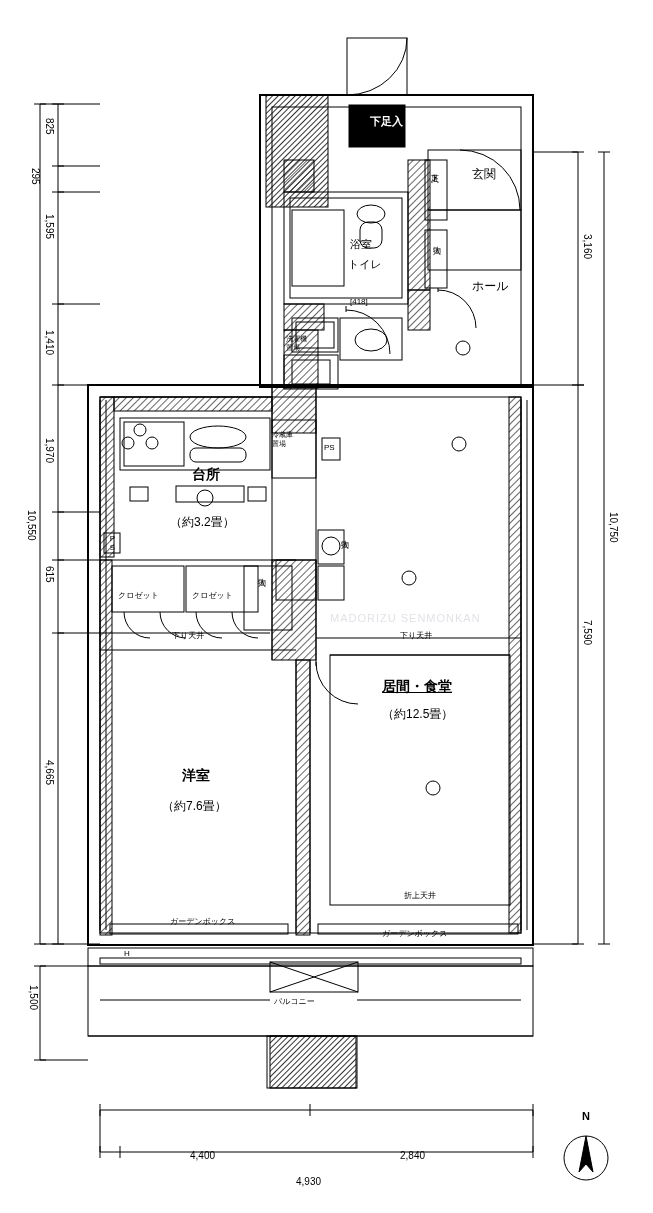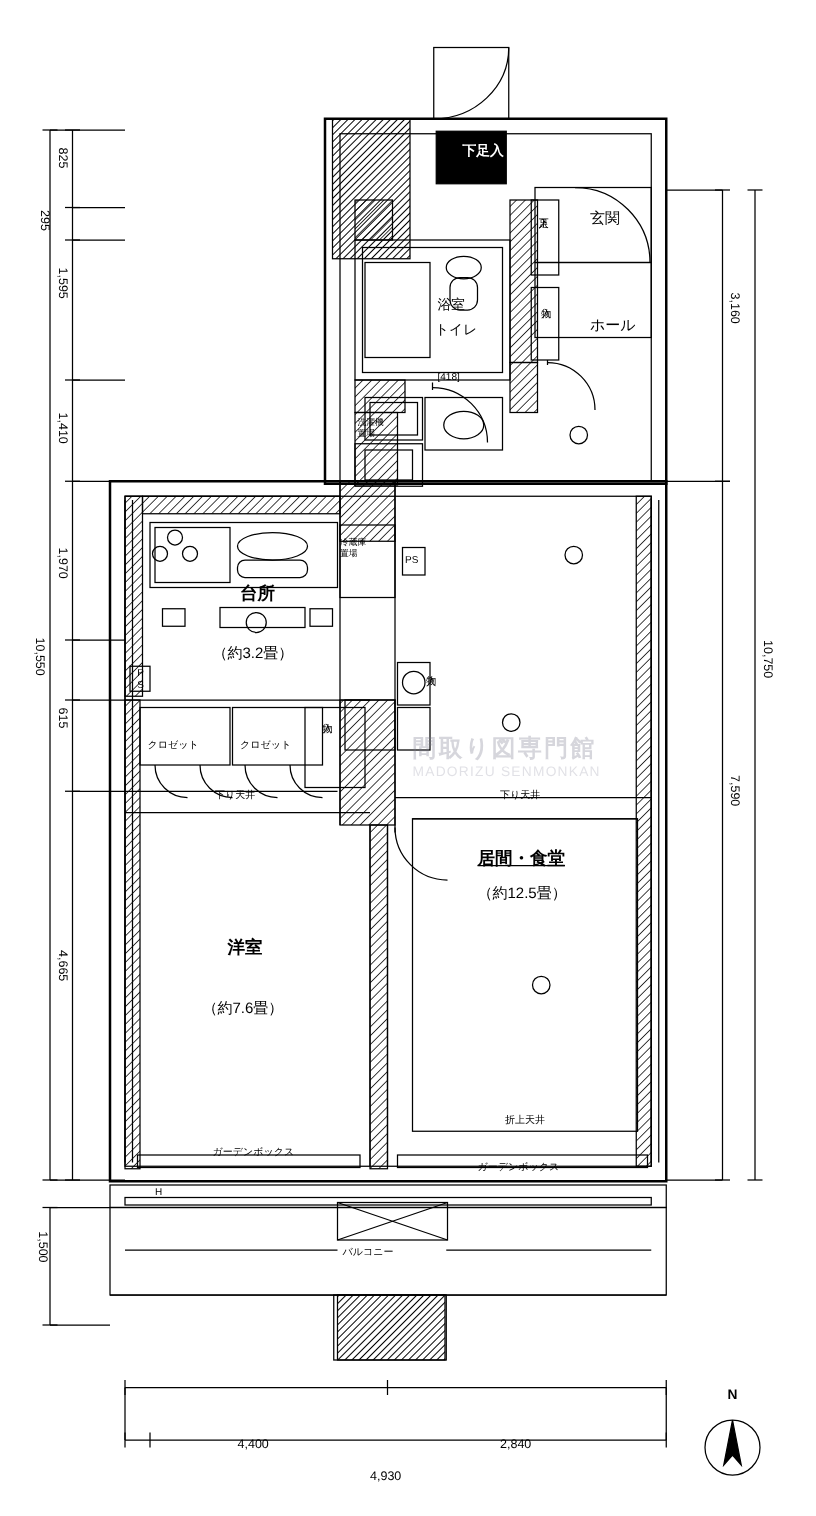--- a/index.html
+++ b/index.html
@@ -180,7 +180,7 @@
 
   <div class="lbl" style="left:370px;top:115px;color:#fff;font-weight:bold;">下足入</div>
   <div class="lbl mid" style="left:472px;top:168px;">玄関</div>
-  <div class="lbl mid" style="left:472px;top:254px;">ホール</div>
+  <div class="lbl mid" style="left:472px;top:280px;">ホール</div>
 
   <div class="lbl" style="left:350px;top:238px;">浴室</div>
   <div class="lbl" style="left:348px;top:258px;">トイレ</div>

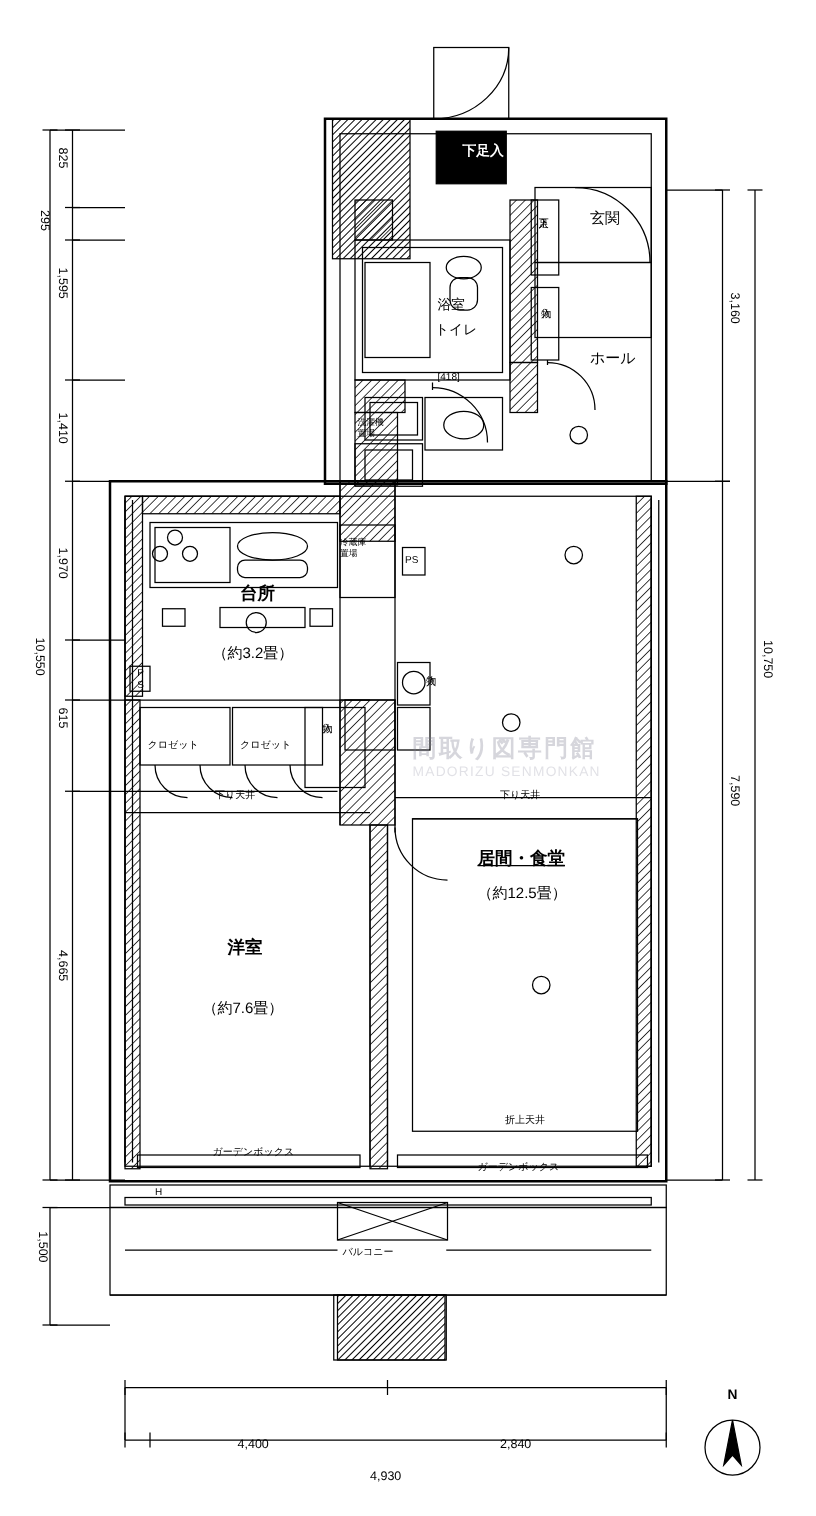--- a/index.html
+++ b/index.html
@@ -307,7 +307,6 @@
   </svg>
   <div class="lbl" style="left:582px;top:1110px;font-weight:bold;">N</div>
 
-  <div class="wm" style="left:330px;top:586px;">間取り図専門館</div>
   <div class="wm2" style="left:330px;top:612px;">MADORIZU SENMONKAN</div>
 
 </div>

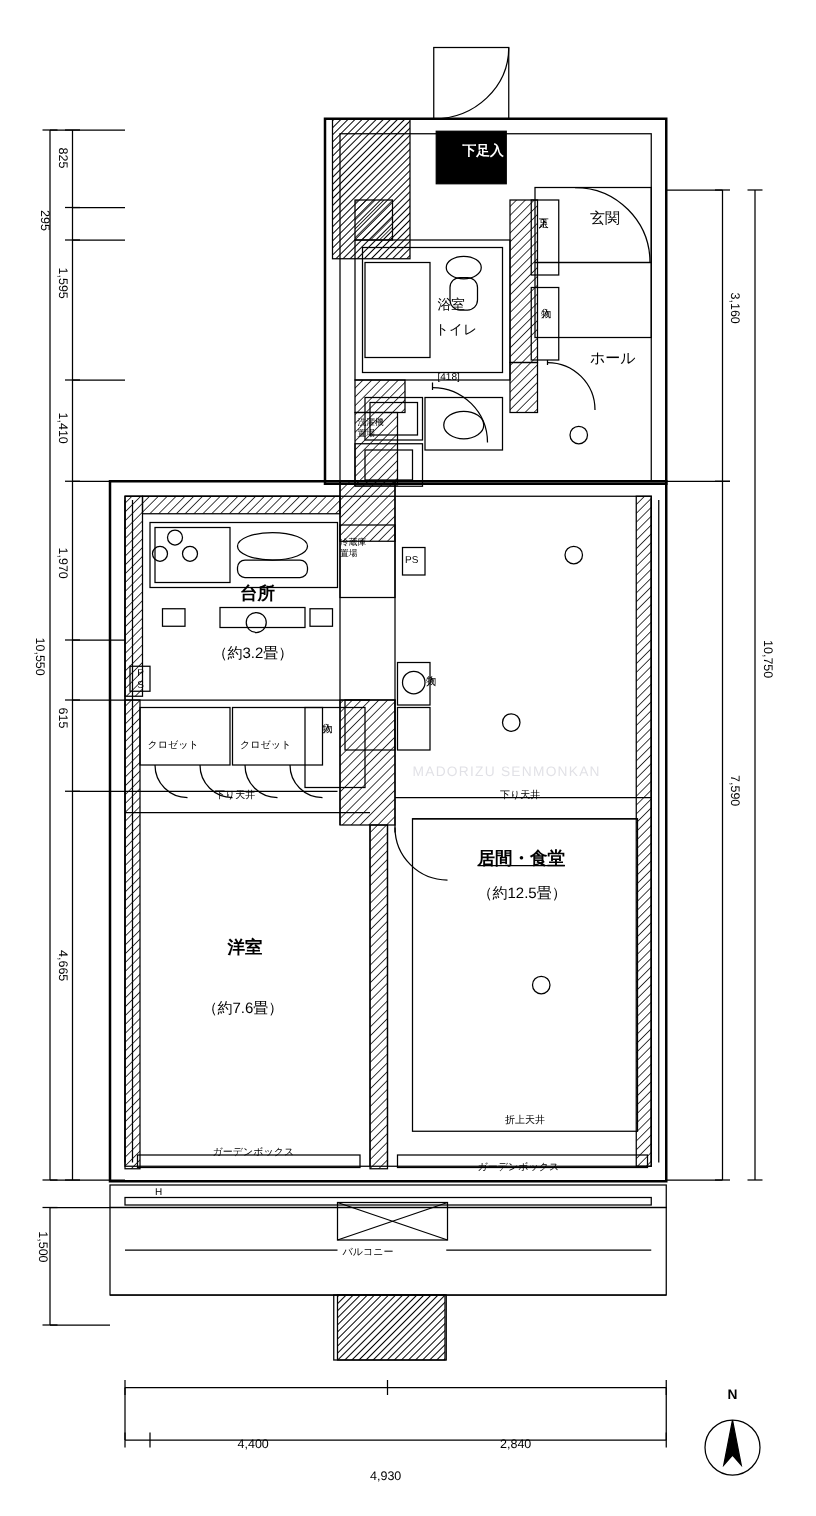--- a/index.html
+++ b/index.html
@@ -208,7 +208,7 @@
   <div class="lbl big" style="left:382px;top:680px;text-decoration:underline;">居間・食堂</div>
   <div class="lbl mid" style="left:382px;top:708px;">（約12.5畳）</div>
 
-  <div class="lbl big" style="left:182px;top:751px;">洋室</div>
+  <div class="lbl big" style="left:182px;top:769px;">洋室</div>
   <div class="lbl mid" style="left:162px;top:800px;text-align:center;">（約7.6畳）</div>
 
   <div class="lbl sm" style="left:404px;top:890px;">折上天井</div>

